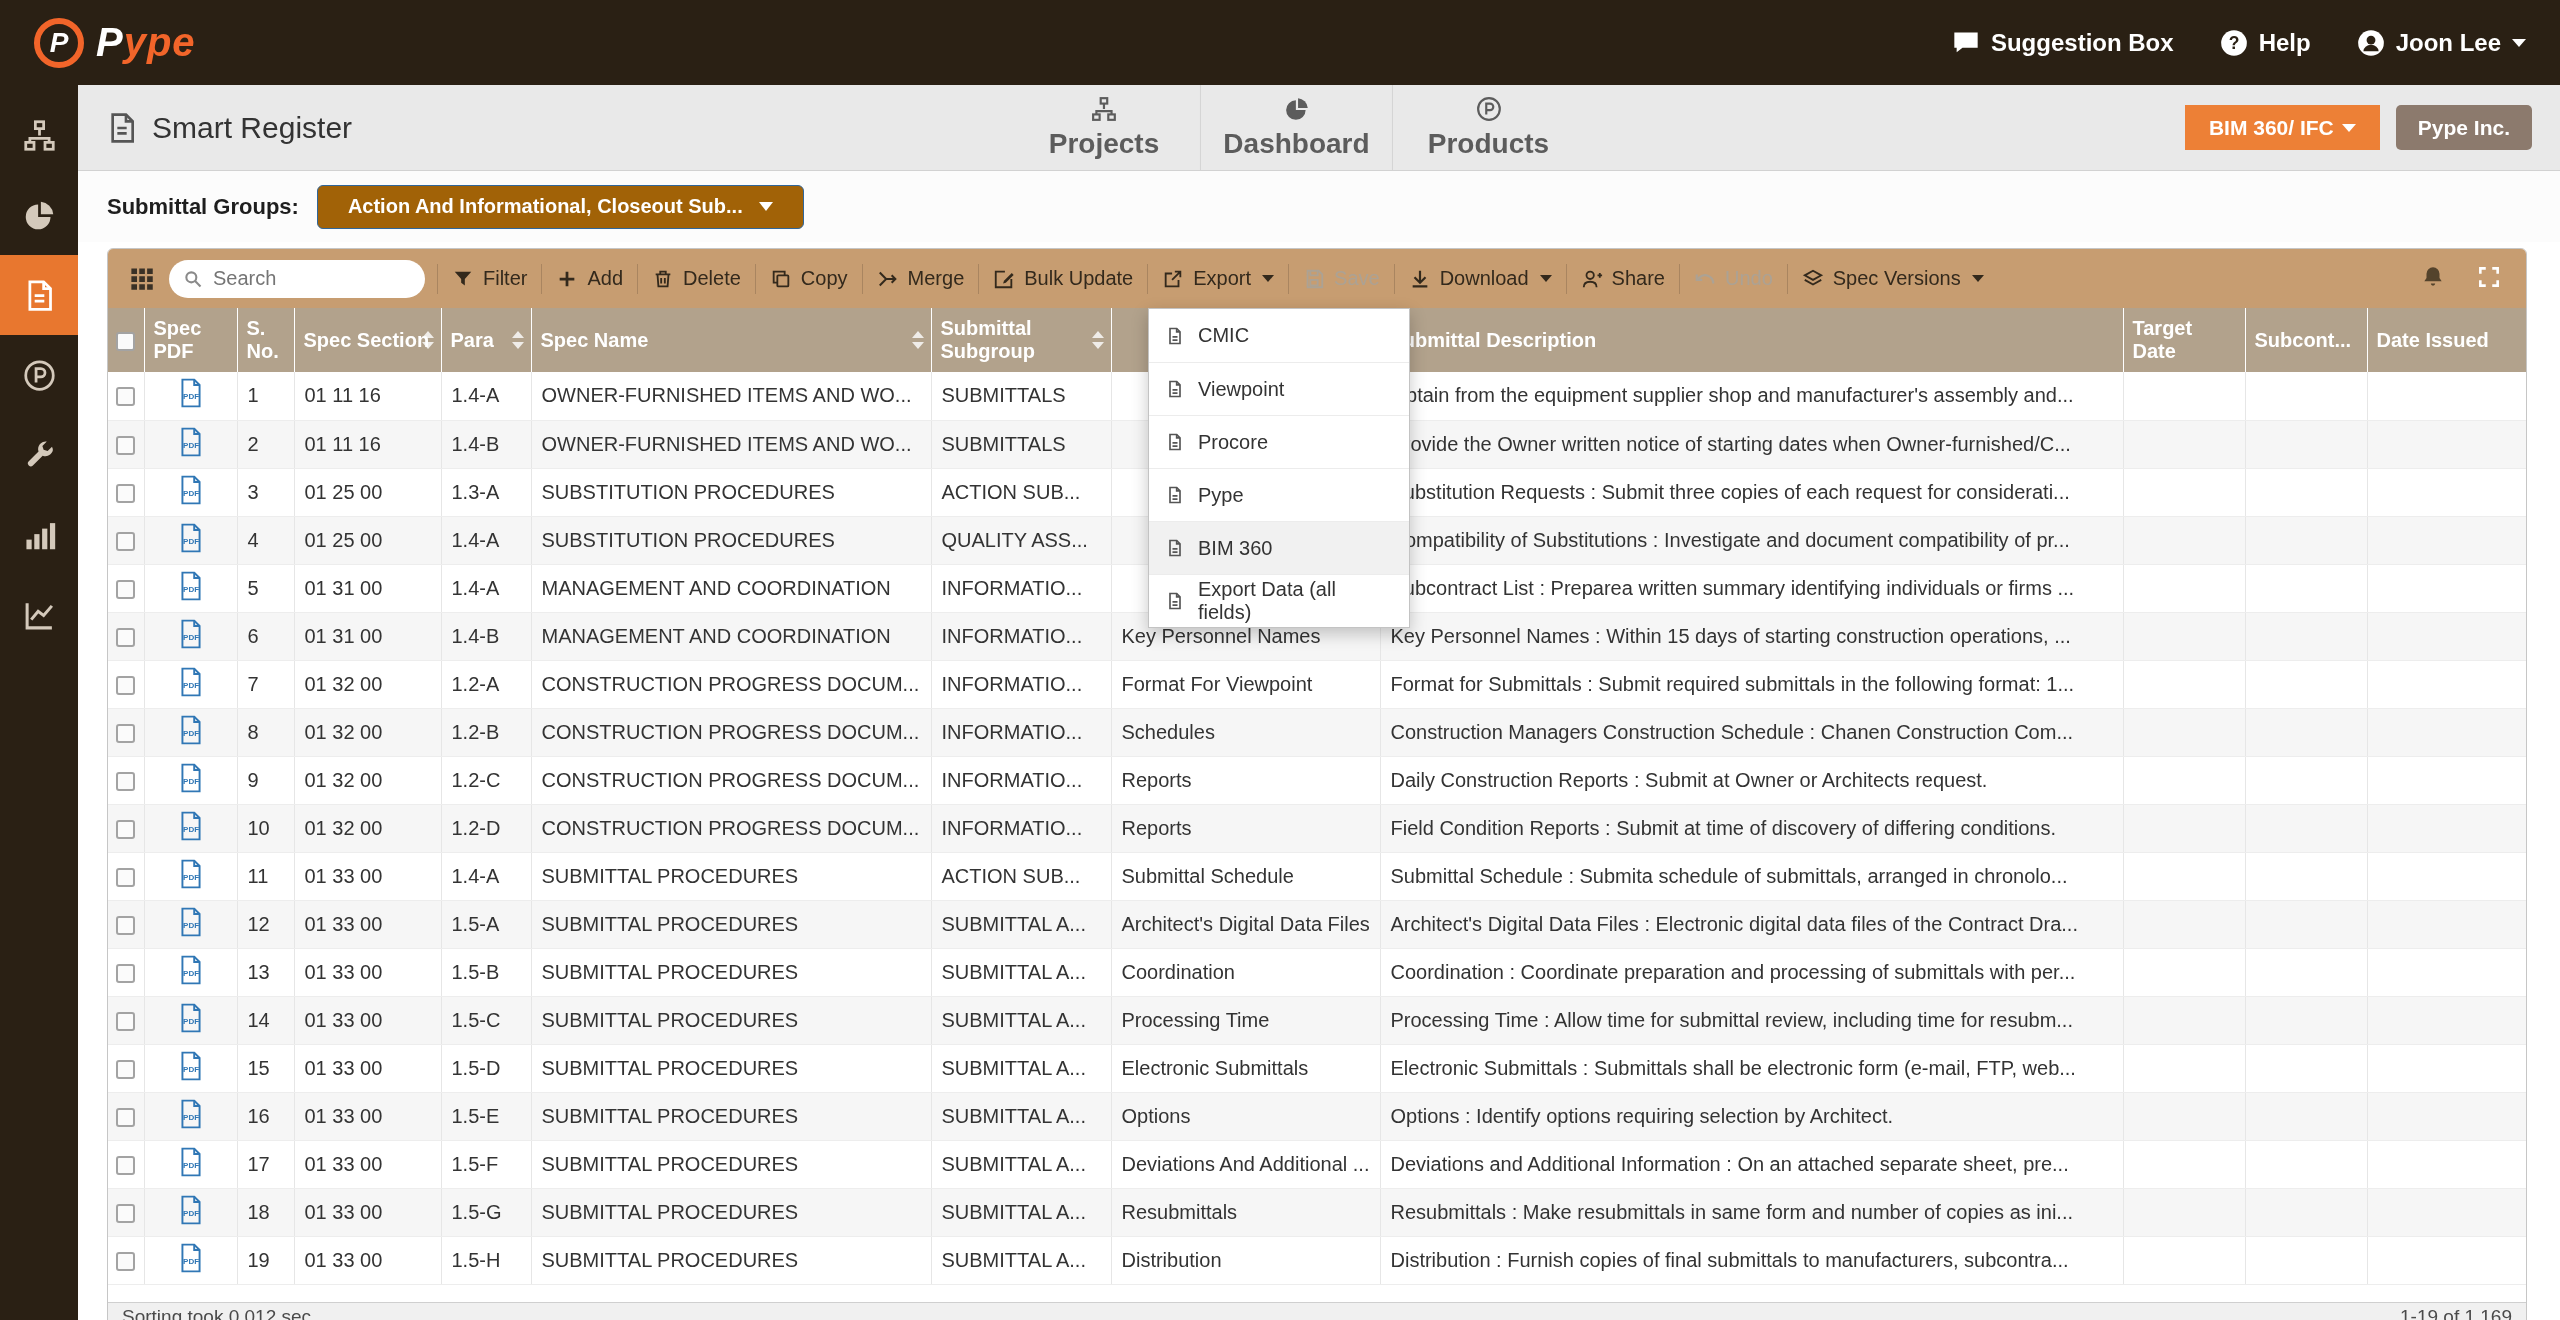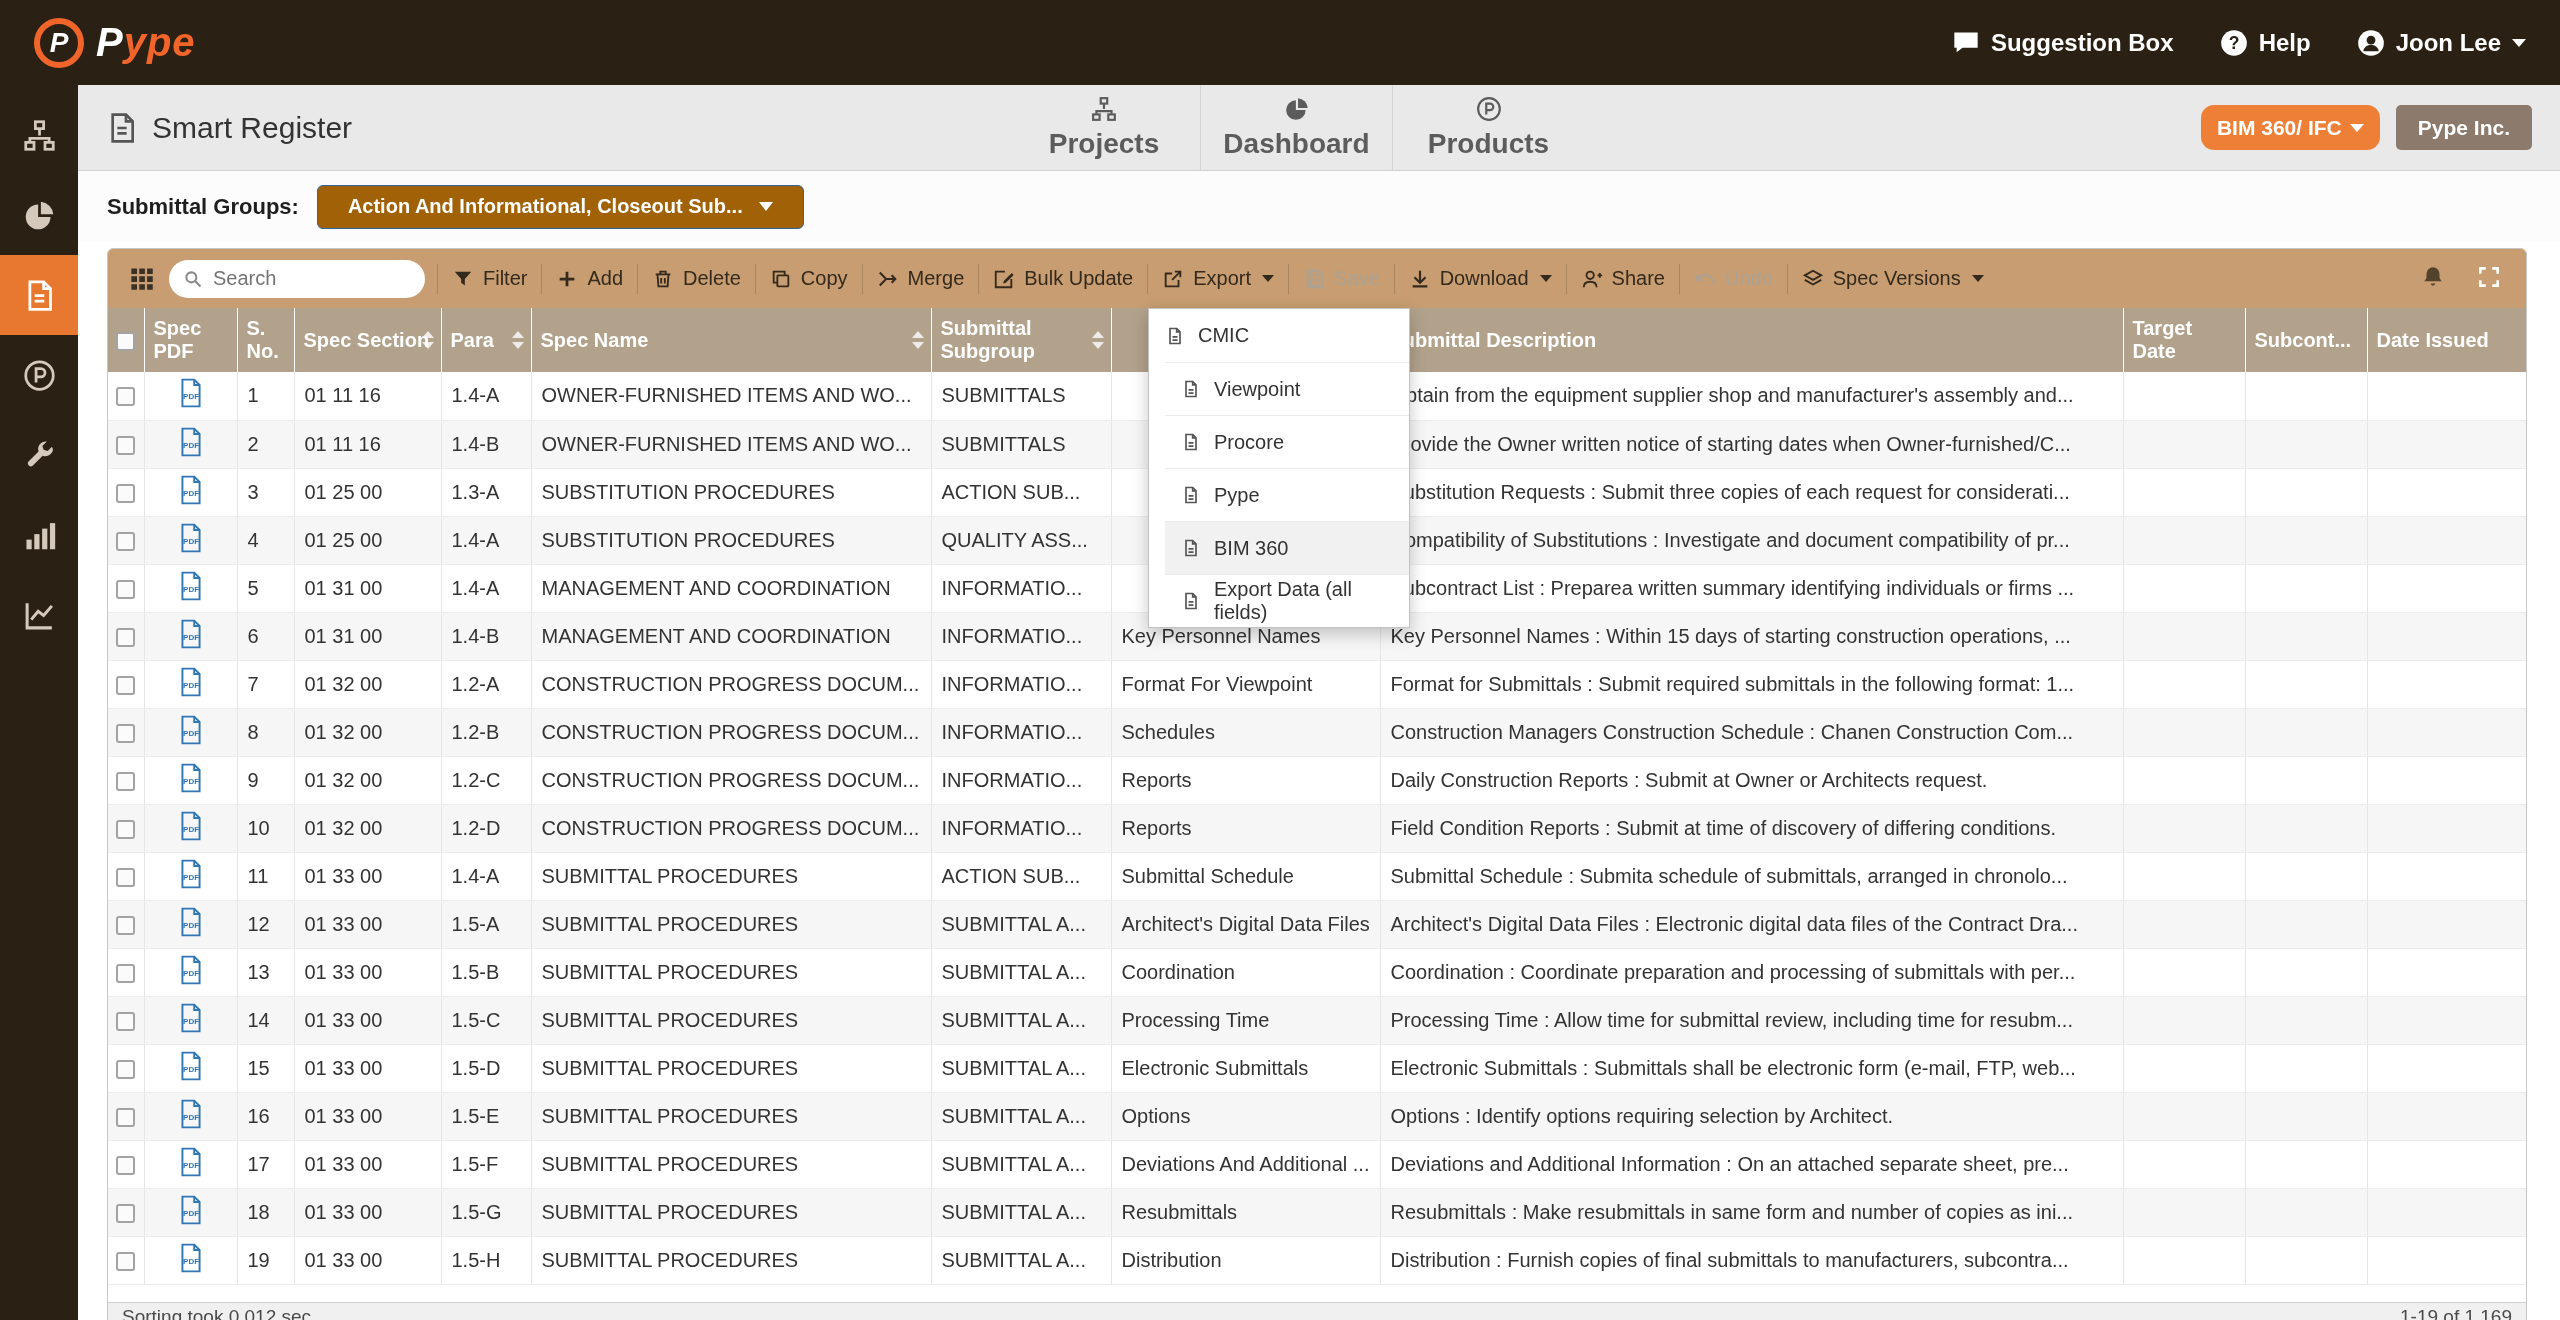--- a/index.html
+++ b/index.html
@@ -35,7 +35,7 @@
   .htab + .htab { border-left:1px solid #D4D4D4; }
   .htab svg { width:26px; height:26px; }
   .header-actions { margin-left:auto; display:flex; align-items:center; gap:16px; }
-  .btn-bim { background:#ED8036; color:#fff; font-weight:bold; font-size:21px; height:45px; padding:0 16px; border-radius:13px; display:flex; align-items:center; gap:8px; border:none; cursor:pointer; font-family:inherit; }
+  .btn-bim { background:#ED8036; color:#fff; font-weight:bold; font-size:21px; height:45px; padding:0 24px; border-radius:0; display:flex; align-items:center; gap:8px; border:none; cursor:pointer; font-family:inherit; }
   .btn-org { background:#8C7A6D; color:#fff; font-weight:bold; font-size:21px; height:45px; padding:0 22px; border-radius:5px; display:flex; align-items:center; border:none; cursor:pointer; font-family:inherit; }
 
   

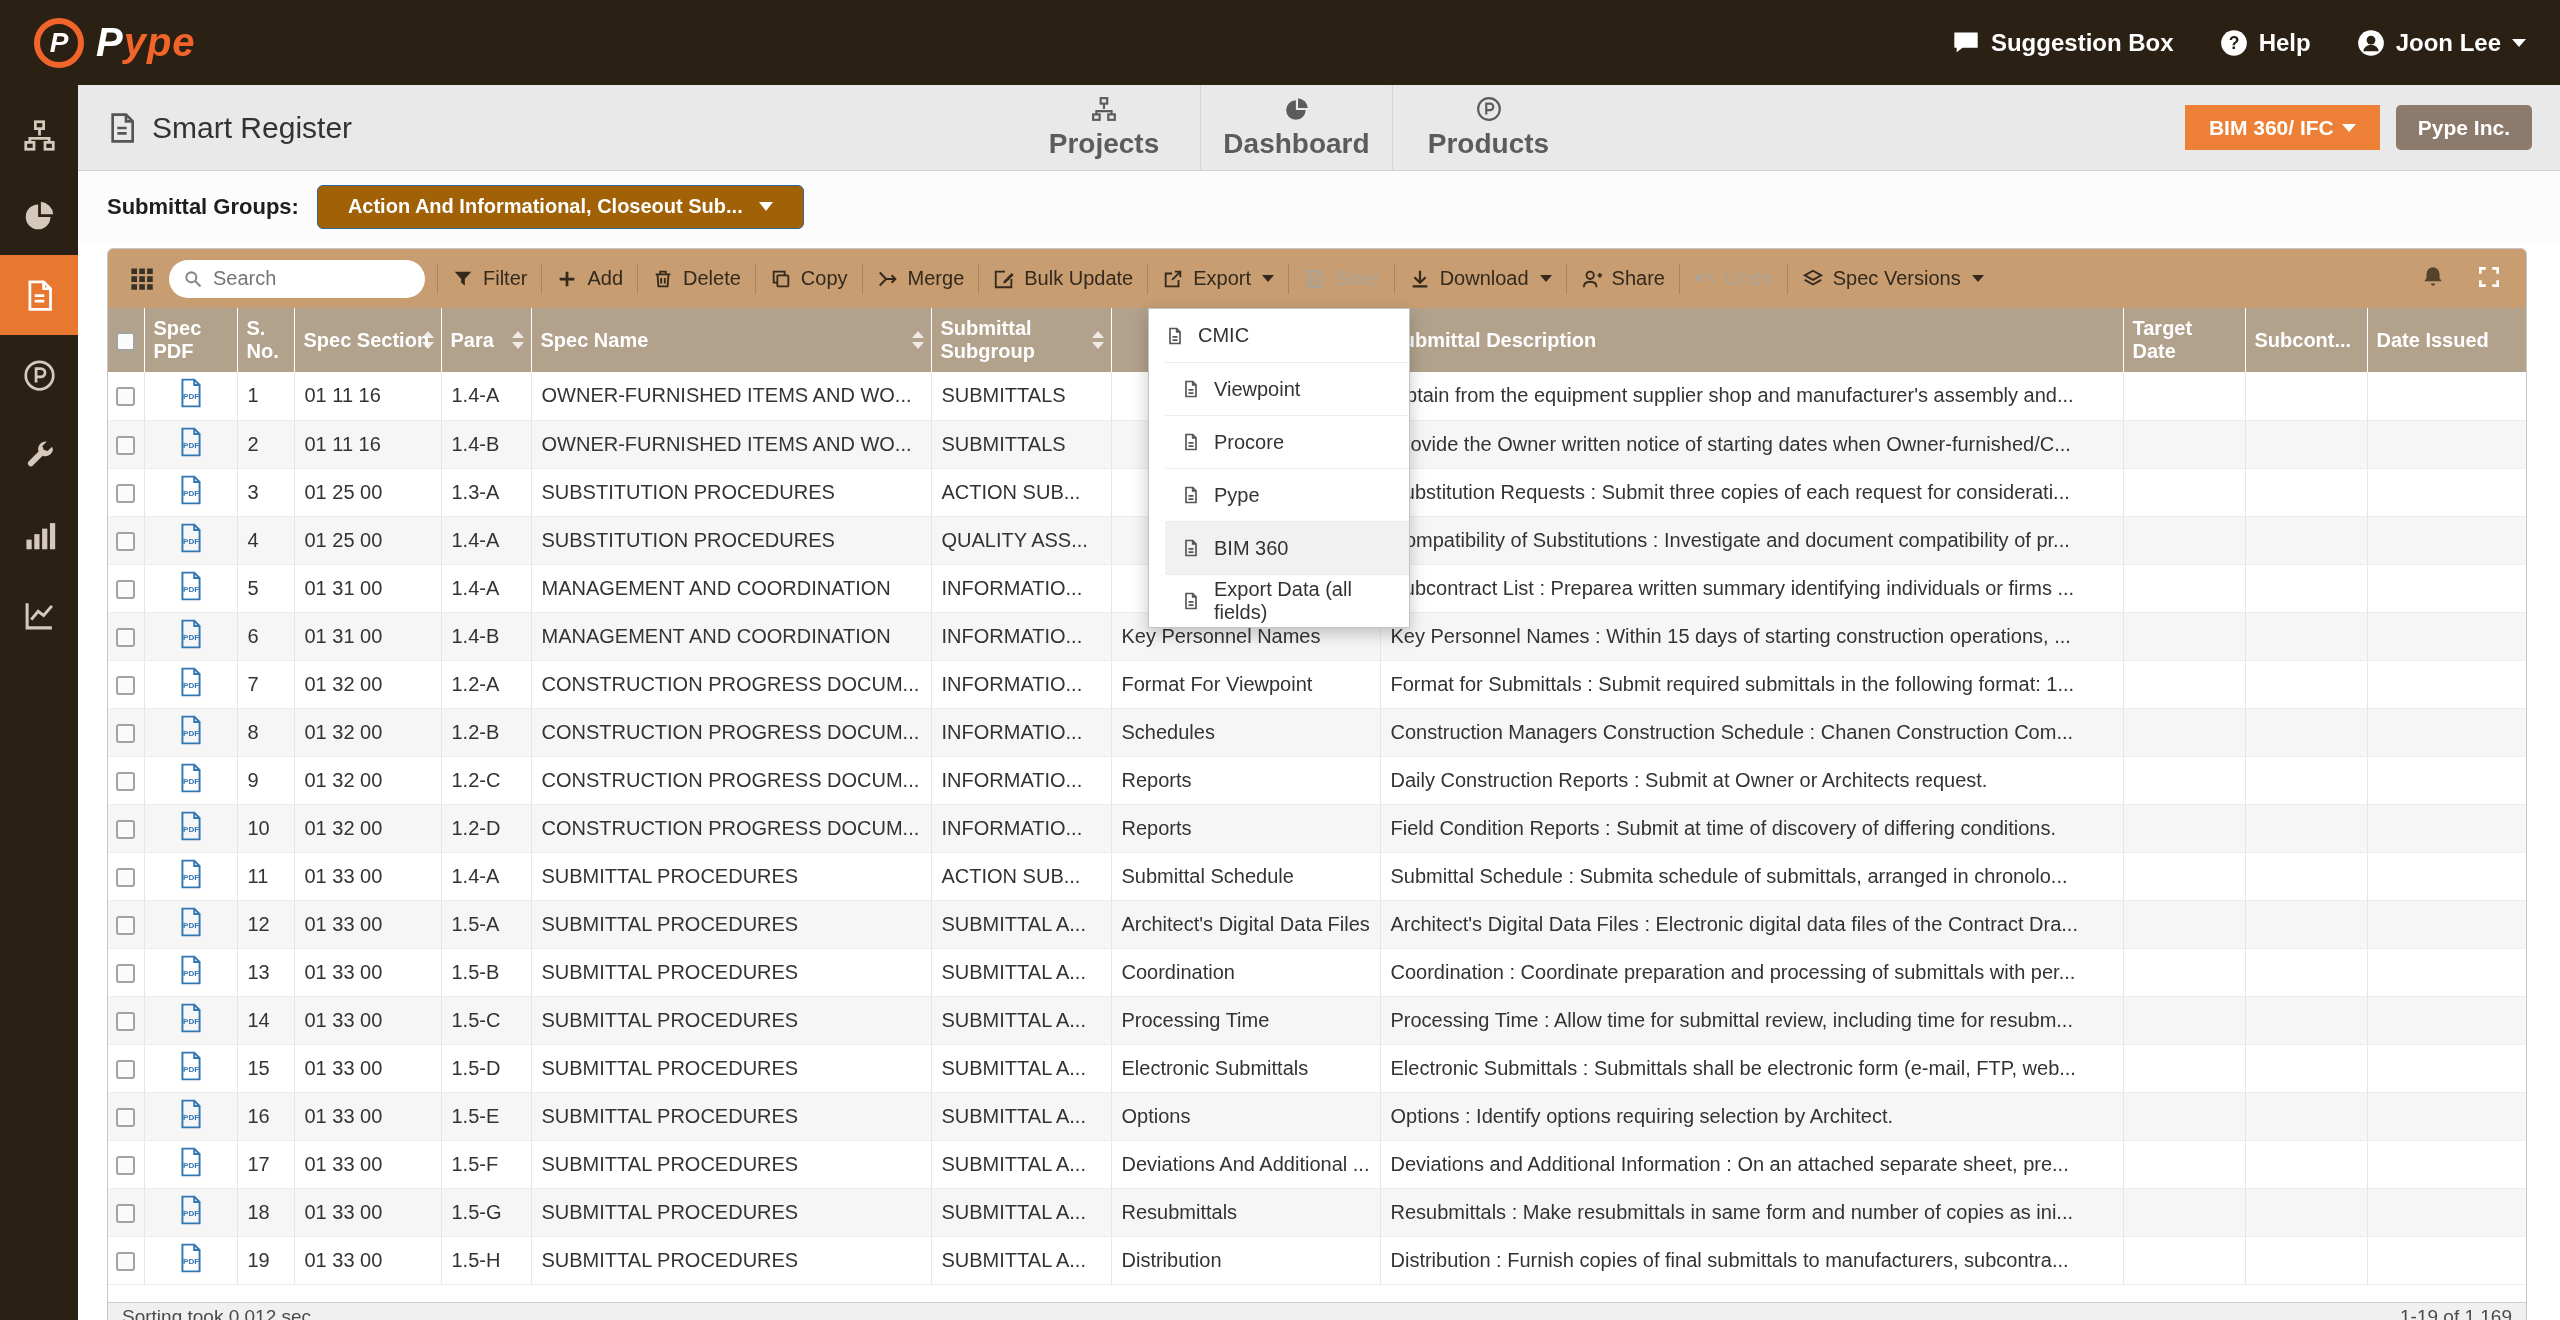--- a/index.html
+++ b/index.html
@@ -80,7 +80,7 @@
   
   .export-menu { position:absolute; left:1003px; top:0; width:262px; background:#fff; border:1px solid #C3C3C3; box-shadow:0 6px 16px rgba(0,0,0,0.22); z-index:10; }
   .menu-item { height:53px; display:flex; align-items:center; gap:13px; padding:0 16px; font-size:20px; color:#333; cursor:pointer; }
-  .menu-item + .menu-item { border-top:1px solid #ECECEC;margin-left:16px; }
+  .menu-item + .menu-item { border-top:1px solid #ECECEC; }
   .menu-item.hover { background:#F1F1F1; }
   .menu-item svg { width:20px; height:20px; color:#555; flex:none; }
 

